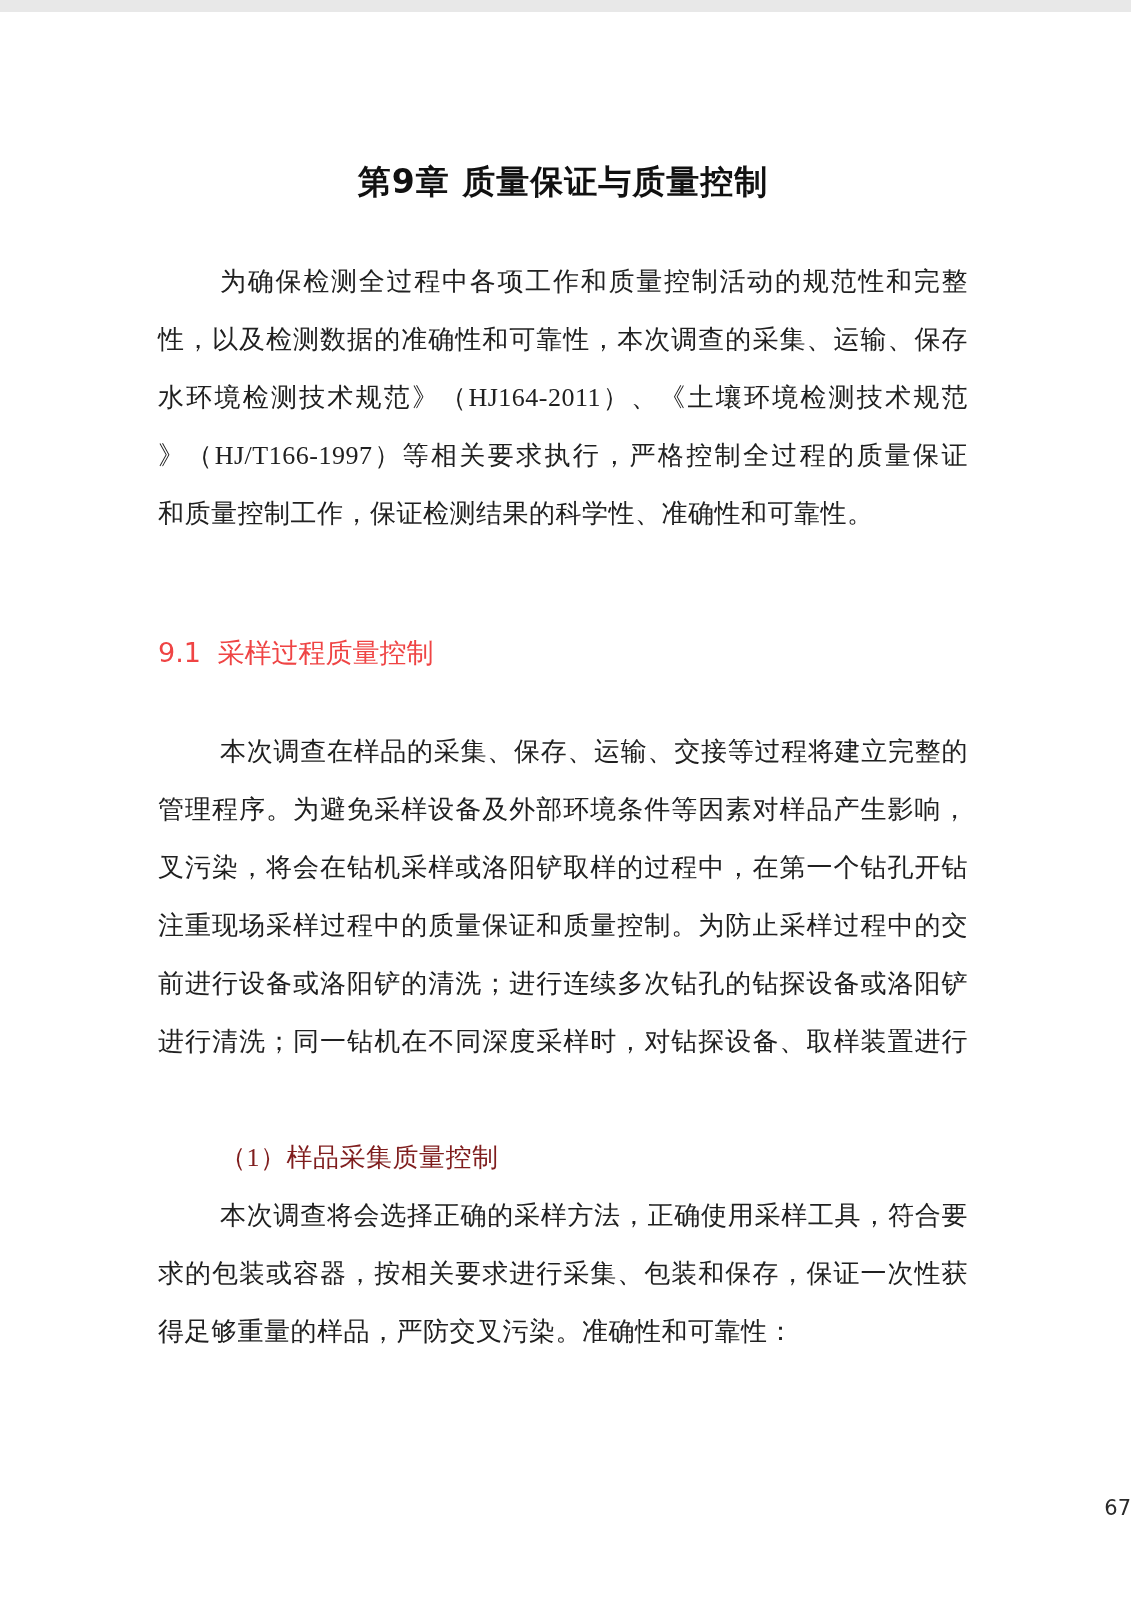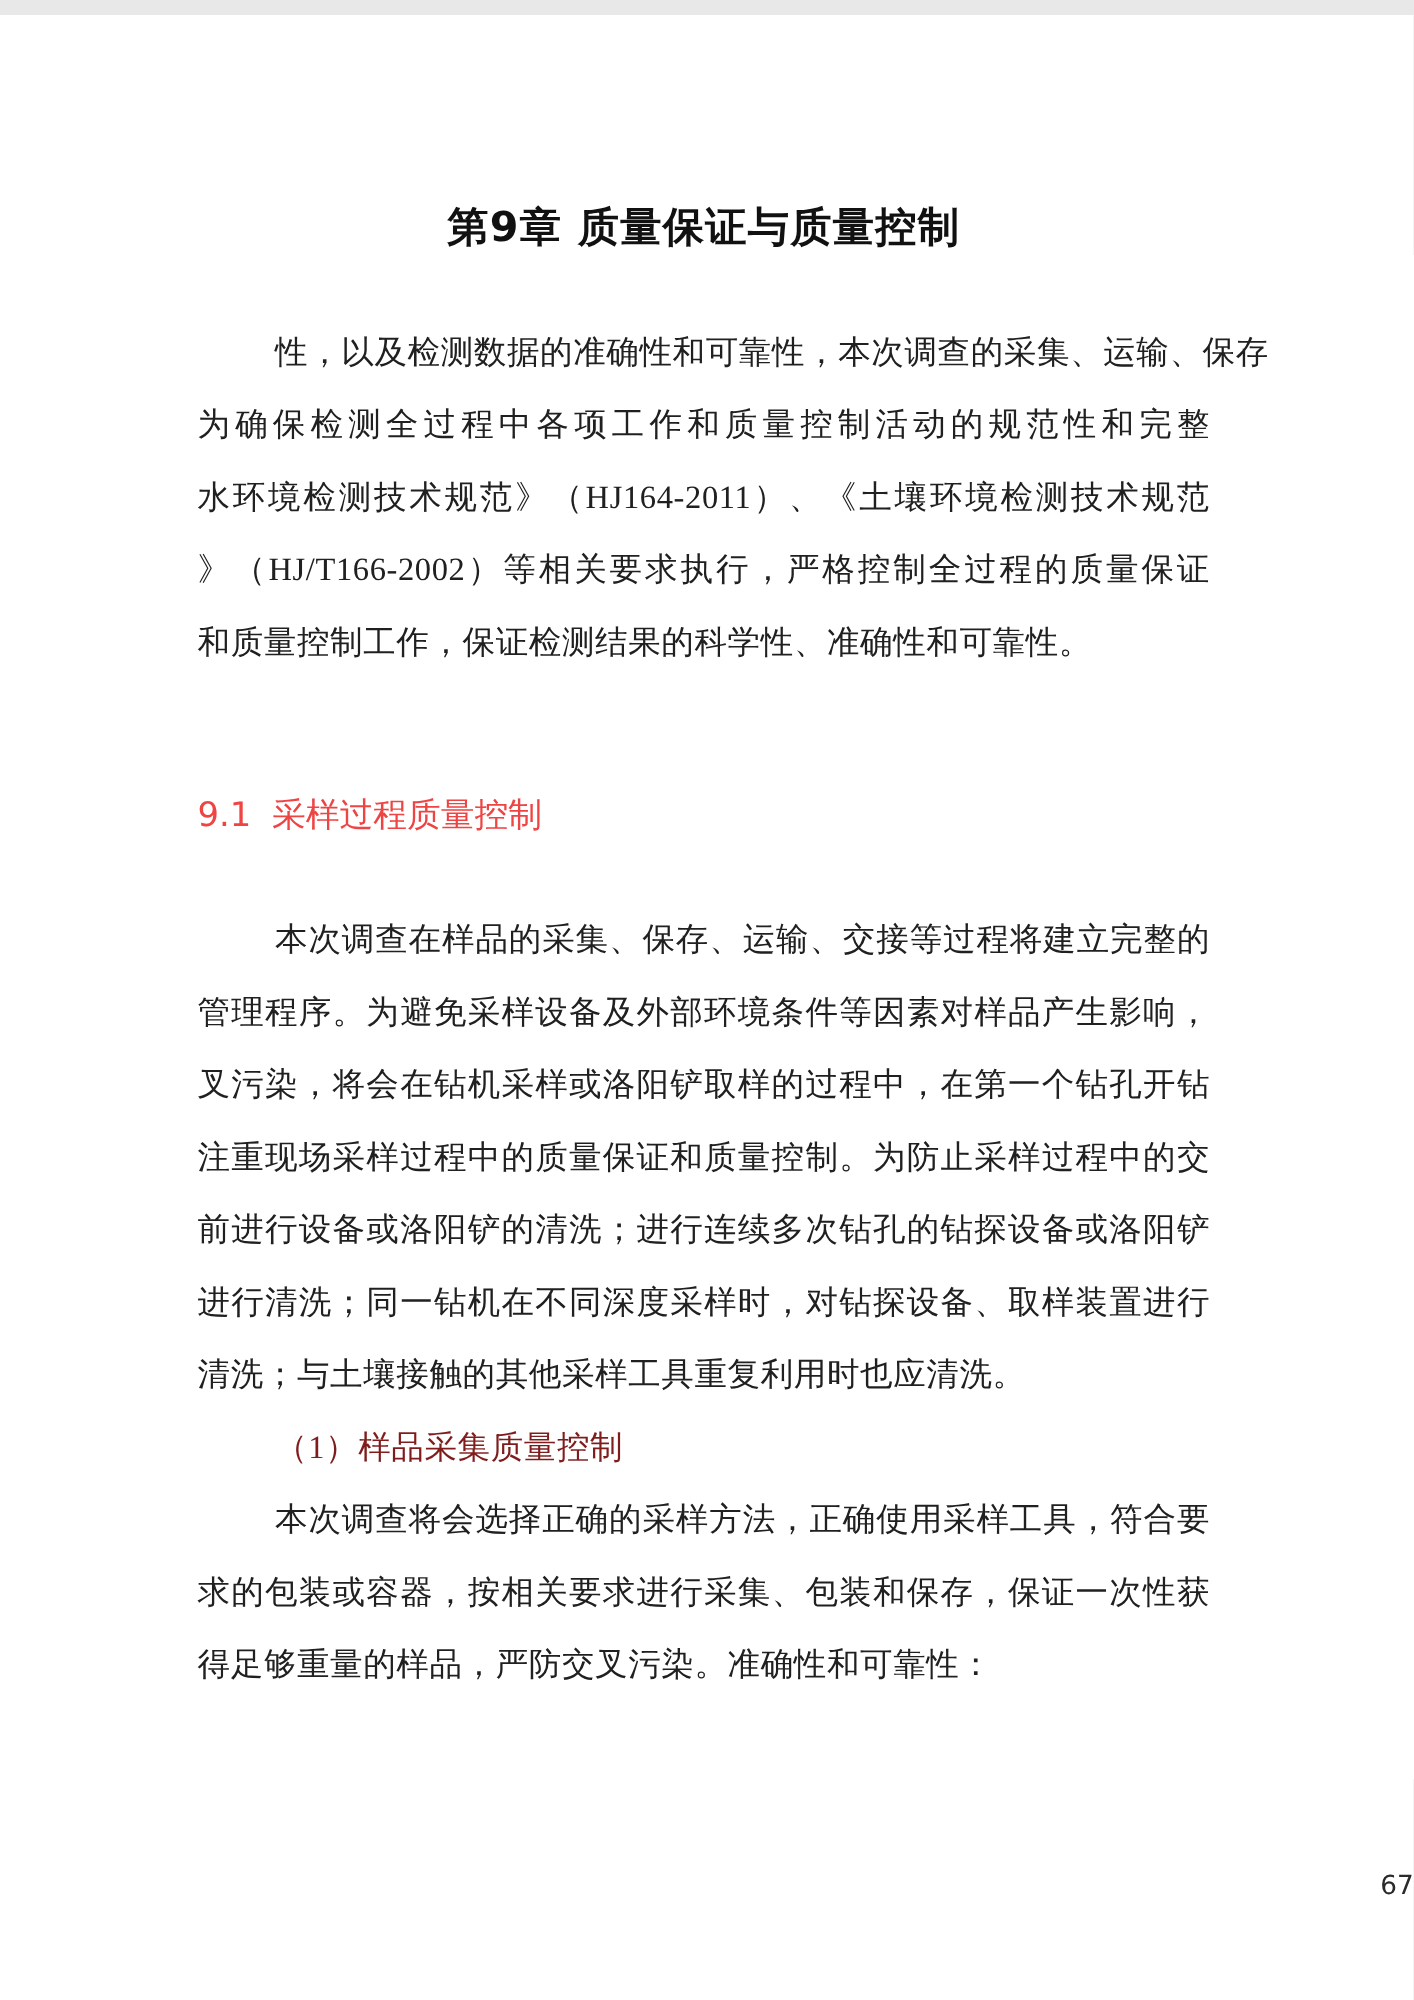--- a/index.html
+++ b/index.html
@@ -110,8 +110,8 @@
   <h1 class="chapter-title">第9章 质量保证与质量控制</h1>
 
   <div class="para para-intro">
+      <div class="line">为确保检测全过程中各项工作和质量控制活动的规范性和完整</div>
       <div class="line">性，以及检测数据的准确性和可靠性，本次调查的采集、运输、保存</div>
-      <div class="line">为确保检测全过程中各项工作和质量控制活动的规范性和完整</div>
       <div class="line">水环境检测技术规范》（HJ164-2011）、《土壤环境检测技术规范</div>
       <div class="line">》（HJ/T166-2002）等相关要求执行，严格控制全过程的质量保证</div>
       <div class="line last">和质量控制工作，保证检测结果的科学性、准确性和可靠性。</div>

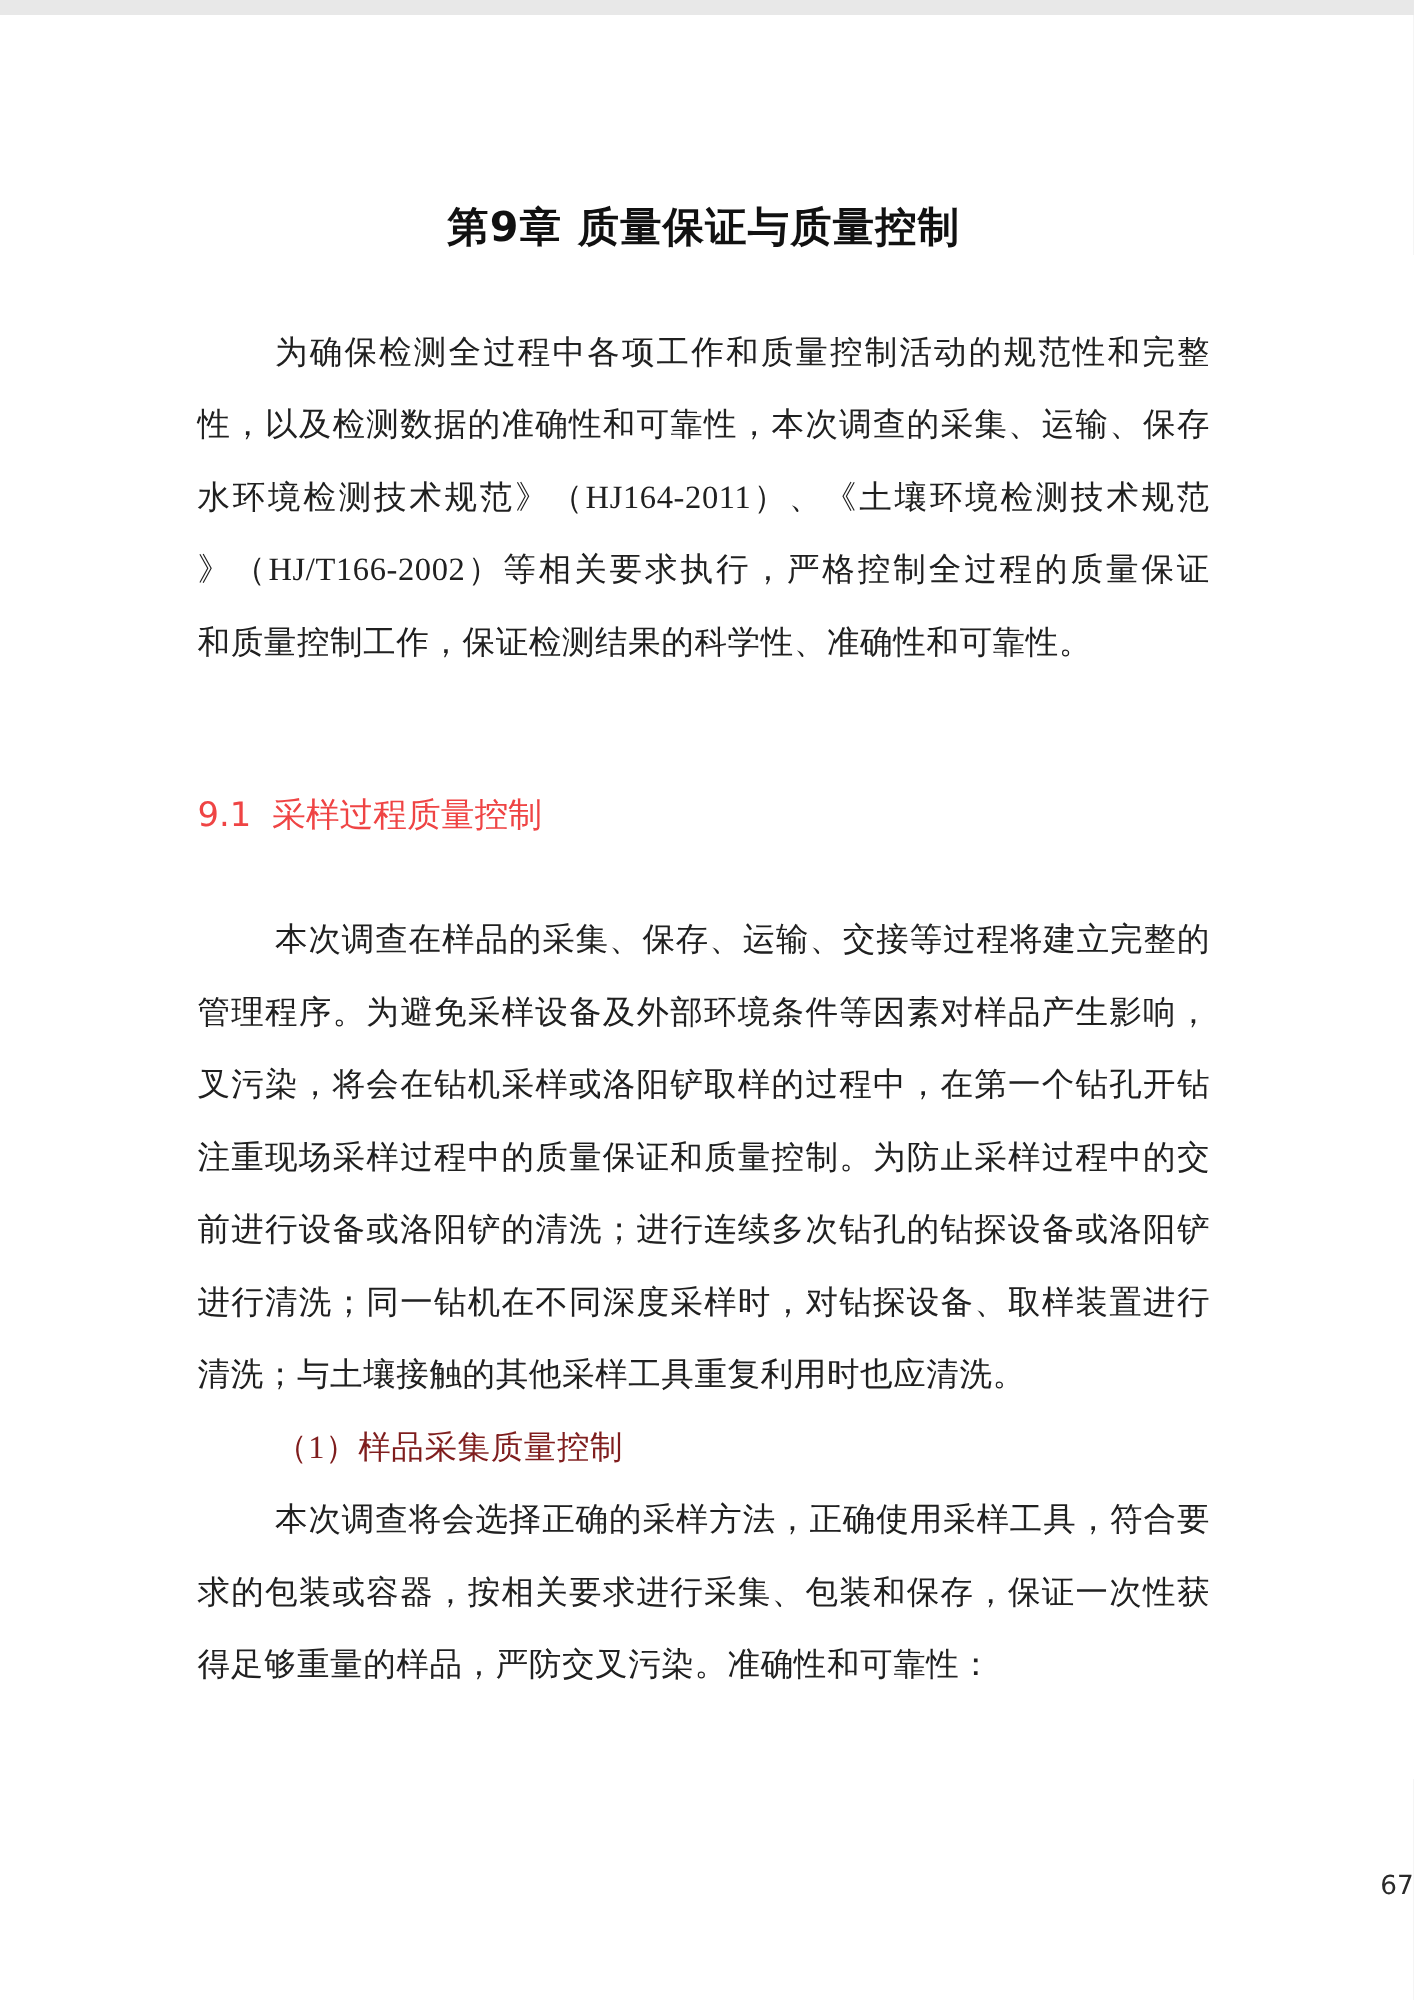--- a/index.html
+++ b/index.html
@@ -113,7 +113,7 @@
       <div class="line">为确保检测全过程中各项工作和质量控制活动的规范性和完整</div>
       <div class="line">性，以及检测数据的准确性和可靠性，本次调查的采集、运输、保存</div>
       <div class="line">水环境检测技术规范》（HJ164-2011）、《土壤环境检测技术规范</div>
-      <div class="line">》（HJ/T166-2002）等相关要求执行，严格控制全过程的质量保证</div>
+      <div class="line">》（HJ/T166-1997）等相关要求执行，严格控制全过程的质量保证</div>
       <div class="line last">和质量控制工作，保证检测结果的科学性、准确性和可靠性。</div>
     </div>
 

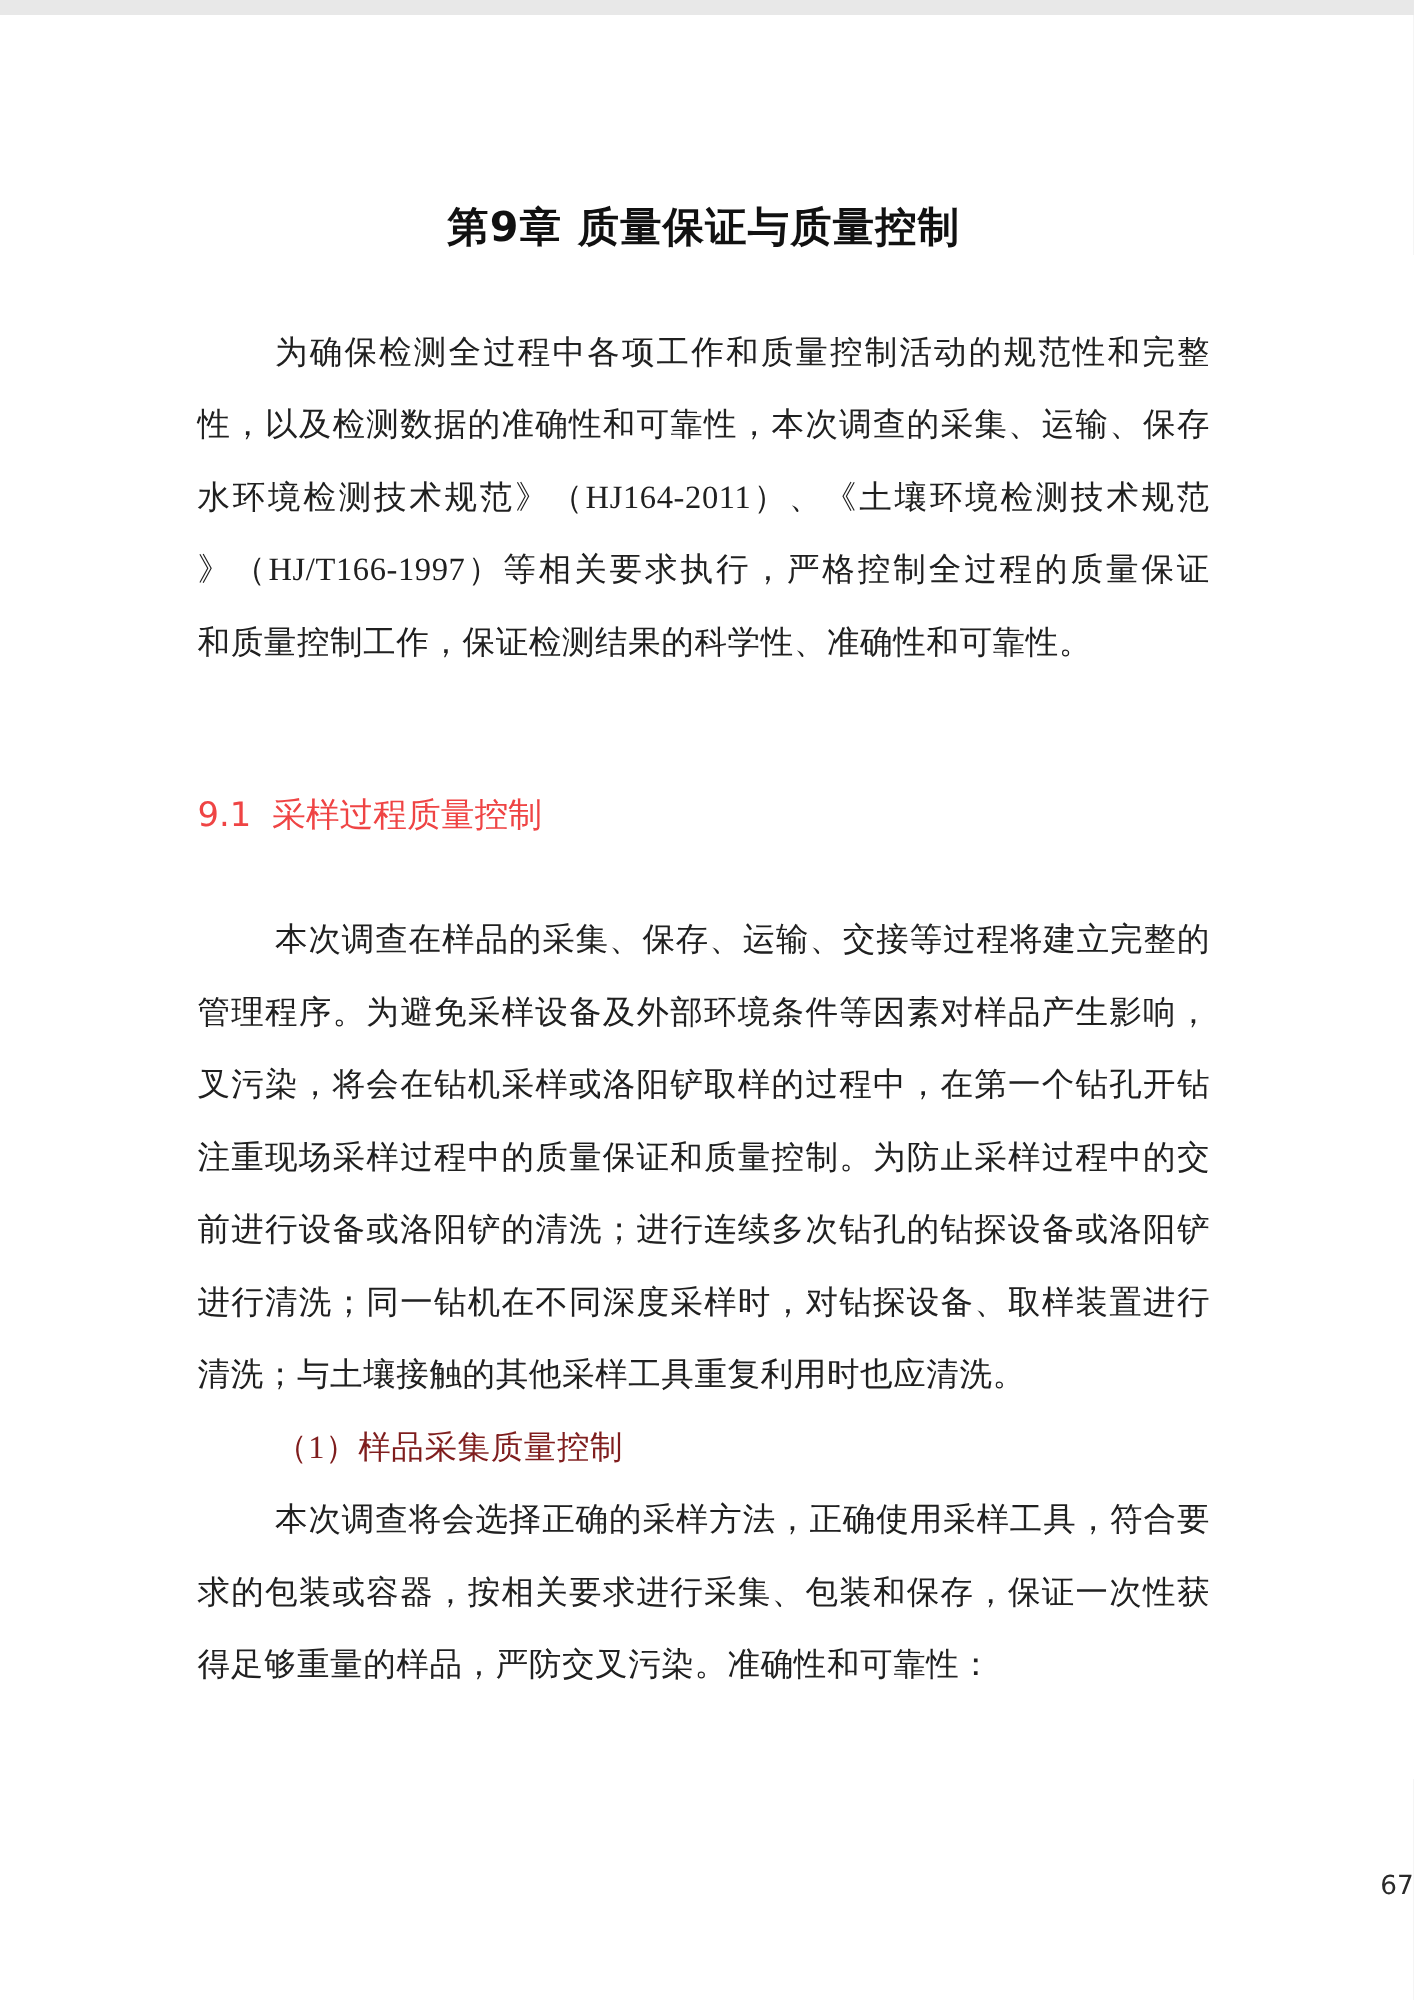--- a/index.html
+++ b/index.html
@@ -126,7 +126,6 @@
       <div class="line">注重现场采样过程中的质量保证和质量控制。为防止采样过程中的交</div>
       <div class="line">前进行设备或洛阳铲的清洗；进行连续多次钻孔的钻探设备或洛阳铲</div>
       <div class="line">进行清洗；同一钻机在不同深度采样时，对钻探设备、取样装置进行</div>
-      <div class="line last">清洗；与土壤接触的其他采样工具重复利用时也应清洗。</div>
     </div>
 
   <div class="list-item">（1）样品采集质量控制</div>

